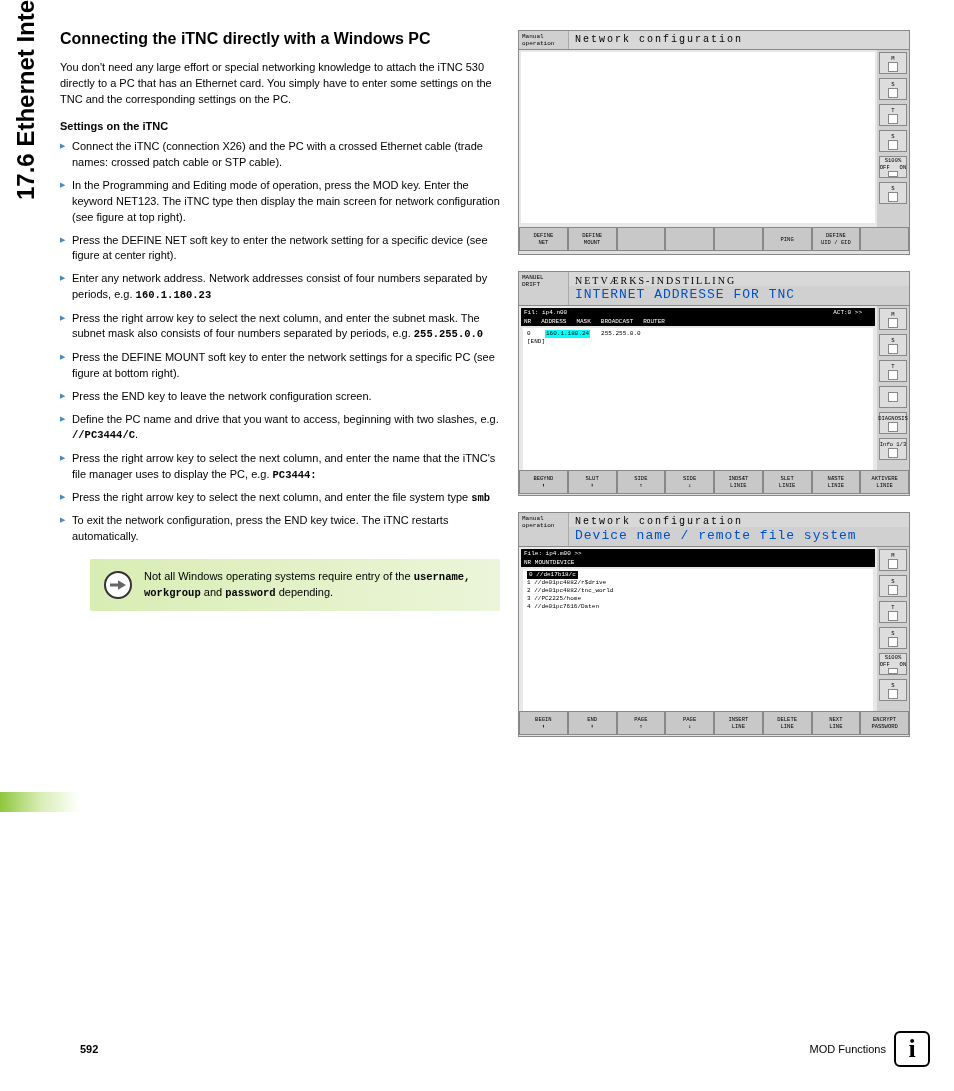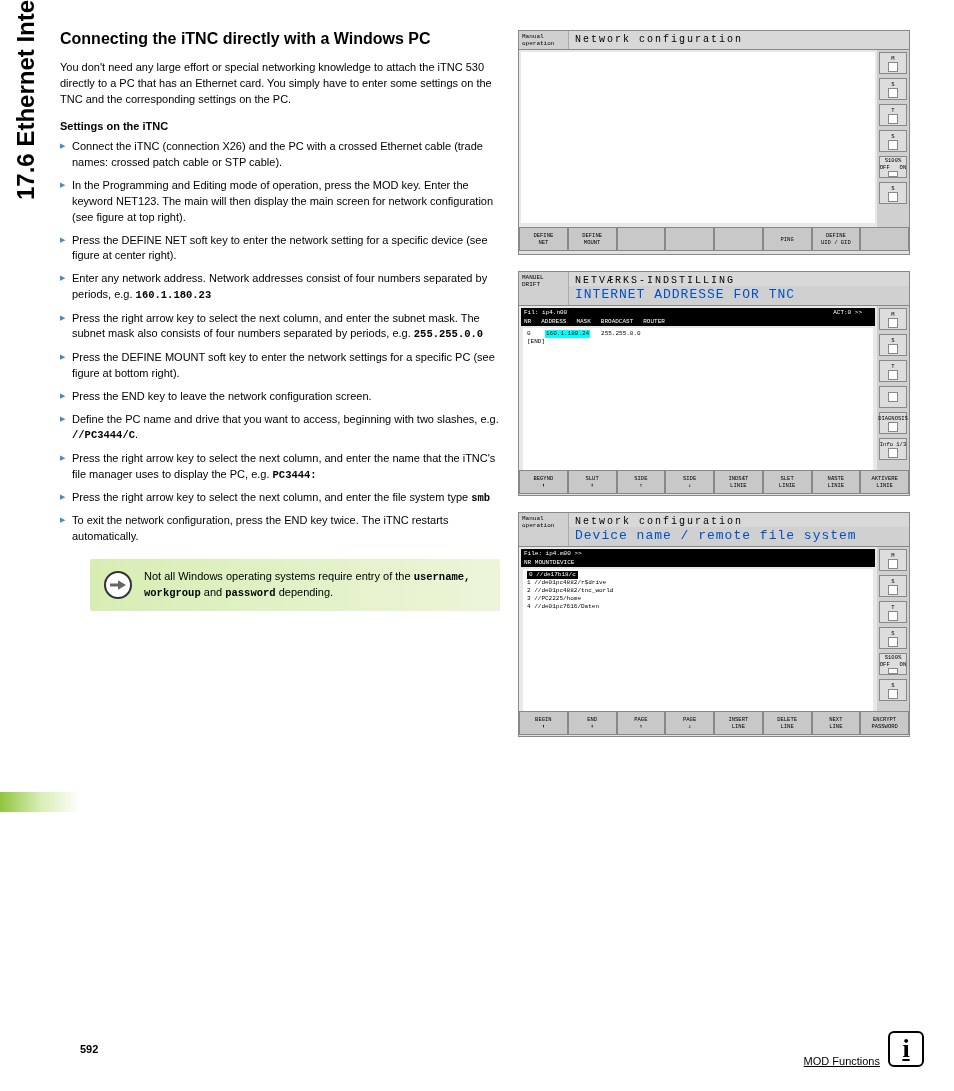--- a/index.html
+++ b/index.html
@@ -60,7 +60,7 @@
       <h4 class="sub">Settings on the iTNC</h4>
       <ul class="steps" id="steps">
           <li>Connect the iTNC (connection X26) and the PC with a crossed Ethernet cable (trade names: crossed patch cable or STP cable).</li>
-          <li>In the Programming and Editing mode of operation, press the MOD key. Enter the keyword NET123. The main will then display the main screen for network configuration (see figure at top right).</li>
+          <li>In the Programming and Editing mode of operation, press the MOD key. Enter the keyword NET123. The iTNC type then display the main screen for network configuration (see figure at top right).</li>
           <li>Press the DEFINE NET soft key to enter the network setting for a specific device (see figure at center right).</li>
           <li>Enter any network address. Network addresses consist of four numbers separated by periods, e.g. <span class="mono">160.1.180.23</span></li>
           <li>Press the right arrow key to select the next column, and enter the subnet mask. The subnet mask also consists of four numbers separated by periods, e.g. <span class="mono">255.255.0.0</span></li>

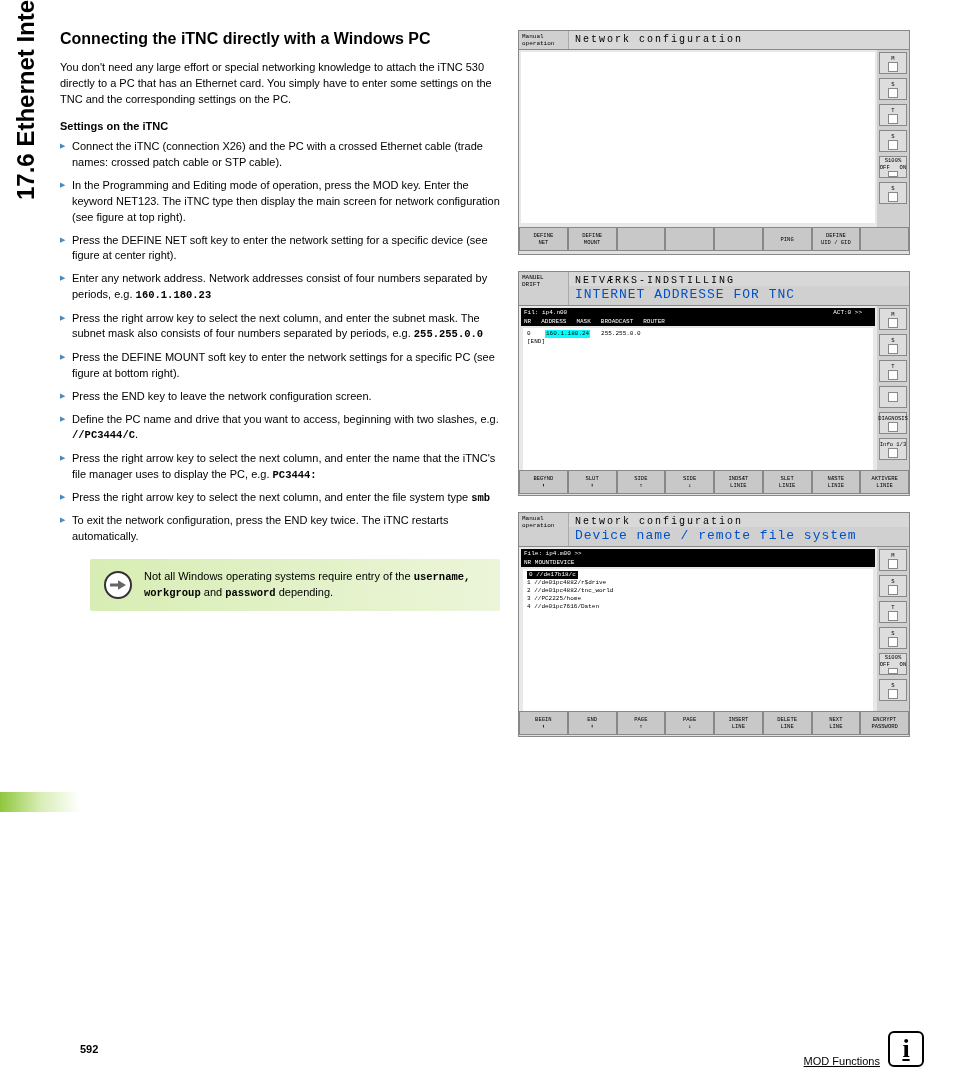--- a/index.html
+++ b/index.html
@@ -144,7 +144,7 @@
           <div class="shot-mode">MANUEL
 DRIFT</div>
           <div style="flex:1;">
-            <div class="shot-title" style="padding-bottom:0;">NETVÆRKS-INDSTILLING</div>
+            <div class="shot-title" style="padding-bottom:0;font-family:Liberation Serif, serif;">NETVÆRKS-INDSTILLING</div>
             <div class="shot-subtitle">INTERNET ADDRESSE FOR TNC</div>
           </div>
         </div>

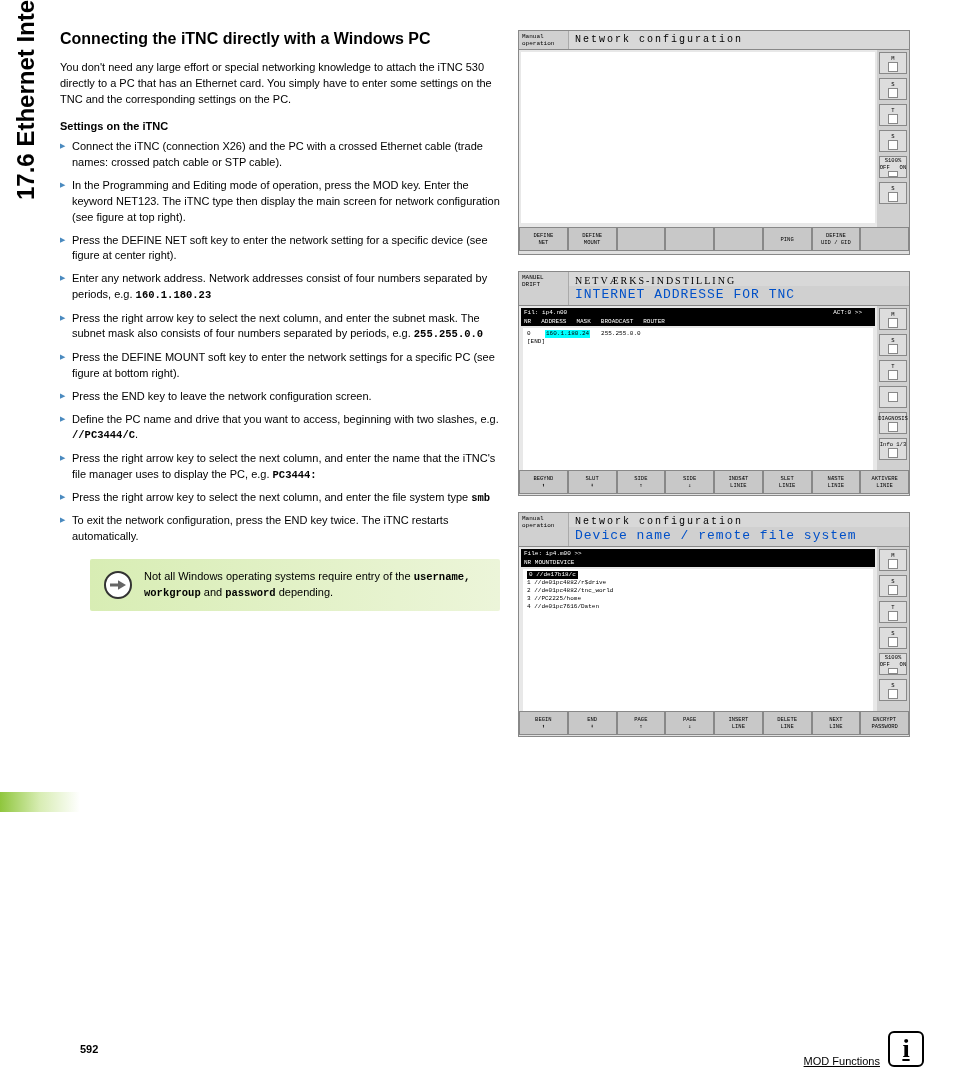--- a/index.html
+++ b/index.html
@@ -42,7 +42,7 @@
   .side-btn { height:22px; margin:2px; border:1px solid #888; background:#ddd; font-size:6px; text-align:center; display:flex; align-items:center; justify-content:center; flex-direction:column; position:relative;}
   .side-btn .sq { width:10px; height:10px; background:#fff; border:1px solid #888; }
   .diag { font-size:5px; }
-  .footer { position:absolute; bottom:24px; left:80px; right:30px; display:flex; justify-content:space-between; align-items:center; font-size:11px;margin-top:44px;}
+  .footer { position:absolute; bottom:24px; left:80px; right:24px; display:flex; justify-content:space-between; align-items:center; font-size:11px;margin-top:44px;}
   .info-icon { width:36px; height:36px; border:2px solid #000; border-radius:6px; display:flex; align-items:center; justify-content:center; font-family:"Times New Roman",serif; font-weight:bold; font-size:26px; margin-left:8px; flex-shrink:0;}
   .footer-right{display:flex; align-items:flex-end;text-decoration:underline;}
 </style>

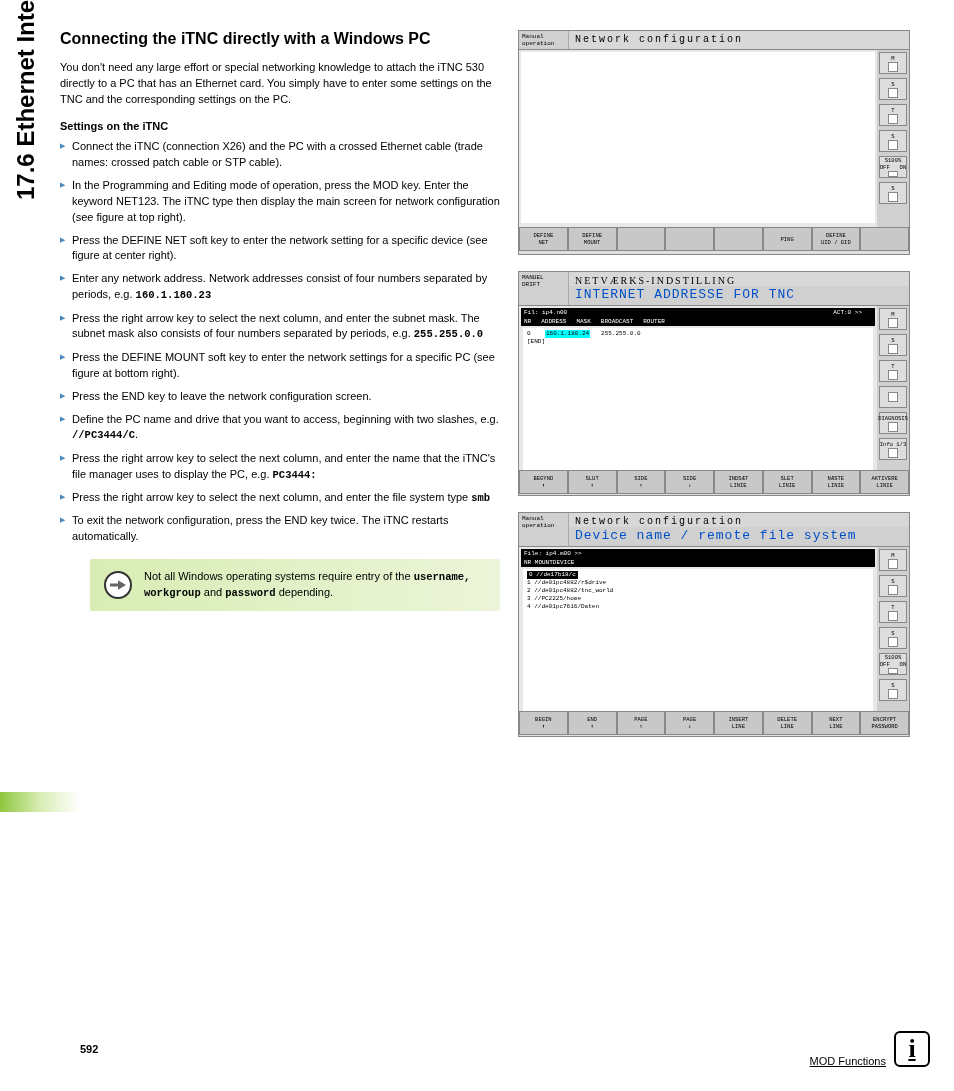--- a/index.html
+++ b/index.html
@@ -44,7 +44,7 @@
   .diag { font-size:5px; }
   .footer { position:absolute; bottom:24px; left:80px; right:24px; display:flex; justify-content:space-between; align-items:center; font-size:11px;margin-top:44px;}
   .info-icon { width:36px; height:36px; border:2px solid #000; border-radius:6px; display:flex; align-items:center; justify-content:center; font-family:"Times New Roman",serif; font-weight:bold; font-size:26px; margin-left:8px; flex-shrink:0;}
-  .footer-right{display:flex; align-items:flex-end;text-decoration:underline;}
+  .footer-right{display:flex; align-items:center;}
 </style>
 </head>
 <body>

